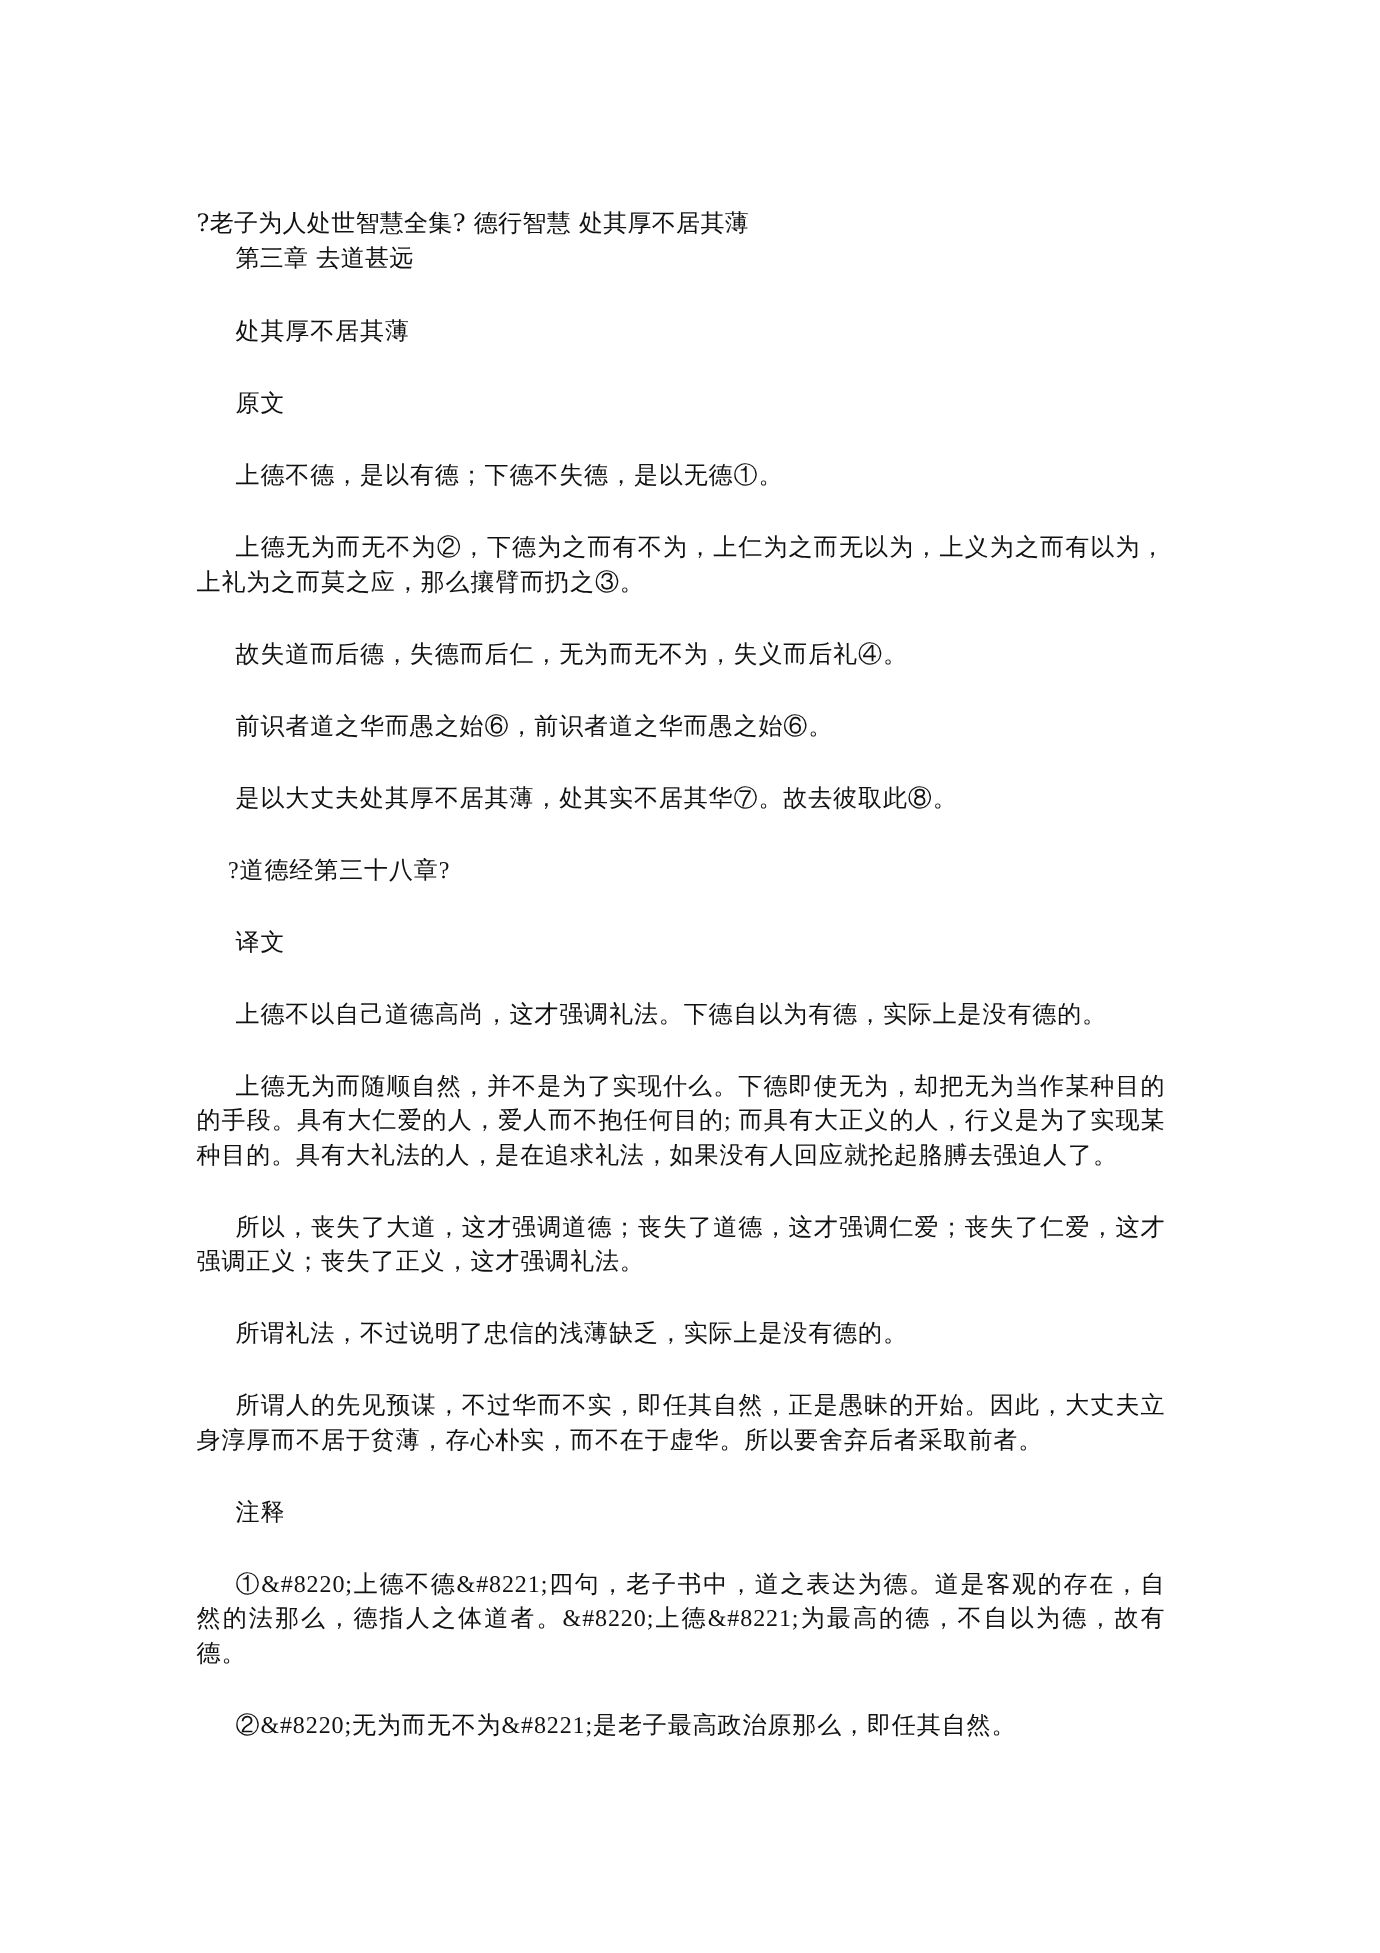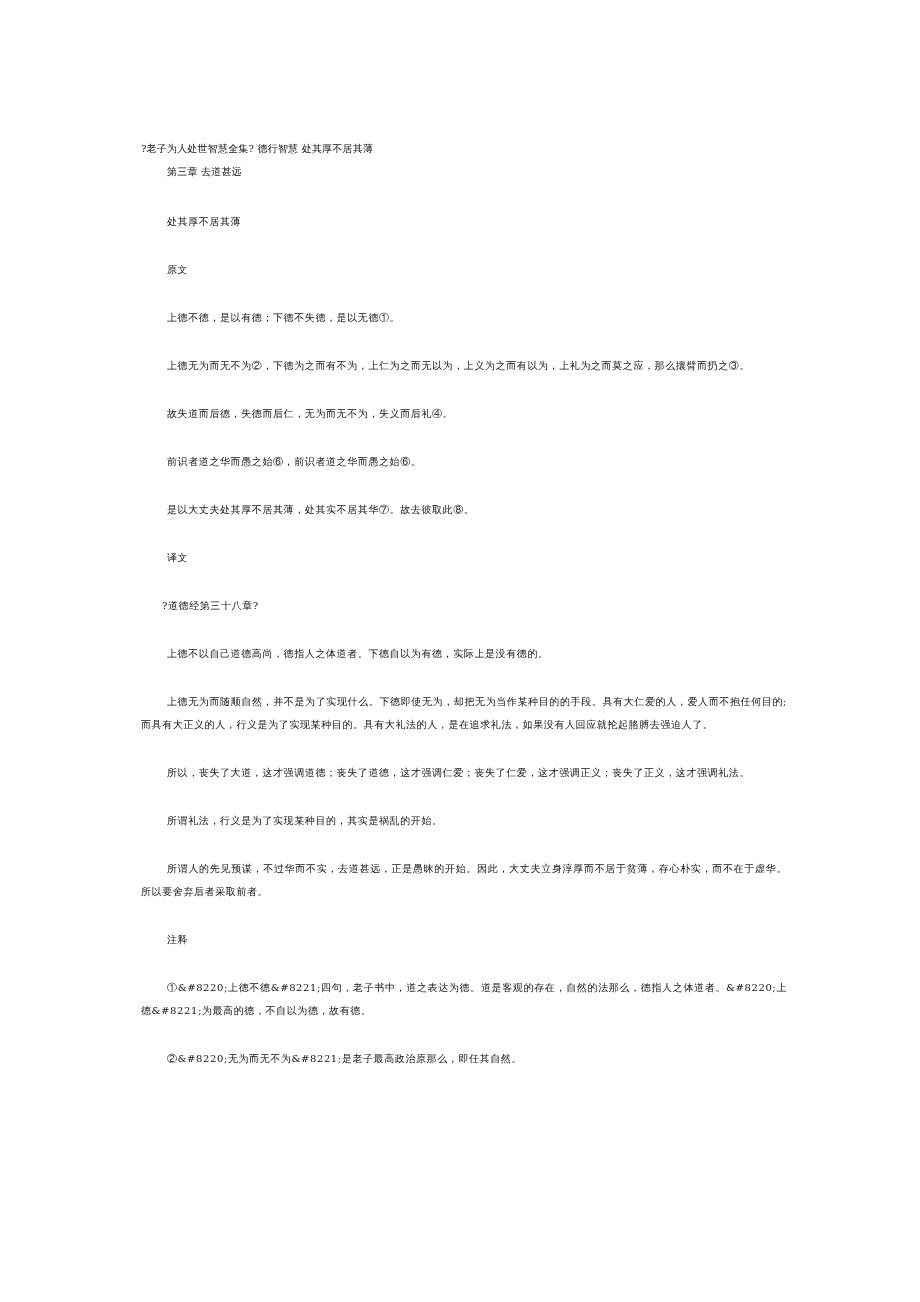--- a/index.html
+++ b/index.html
@@ -9,8 +9,8 @@
     color: #111111;
   }
   .page {
-    position: absolute; left: 141px; top: 137px; width: 646px;
-    font-size: 10px; line-height: 23px;
+    position: absolute; left: 131px; top: 137px; width: 646px;
+    font-size: 16px; line-height: 23px;
   }
   .title-line { margin: 0; white-space: nowrap; letter-spacing: 0.2px; }
   .p {

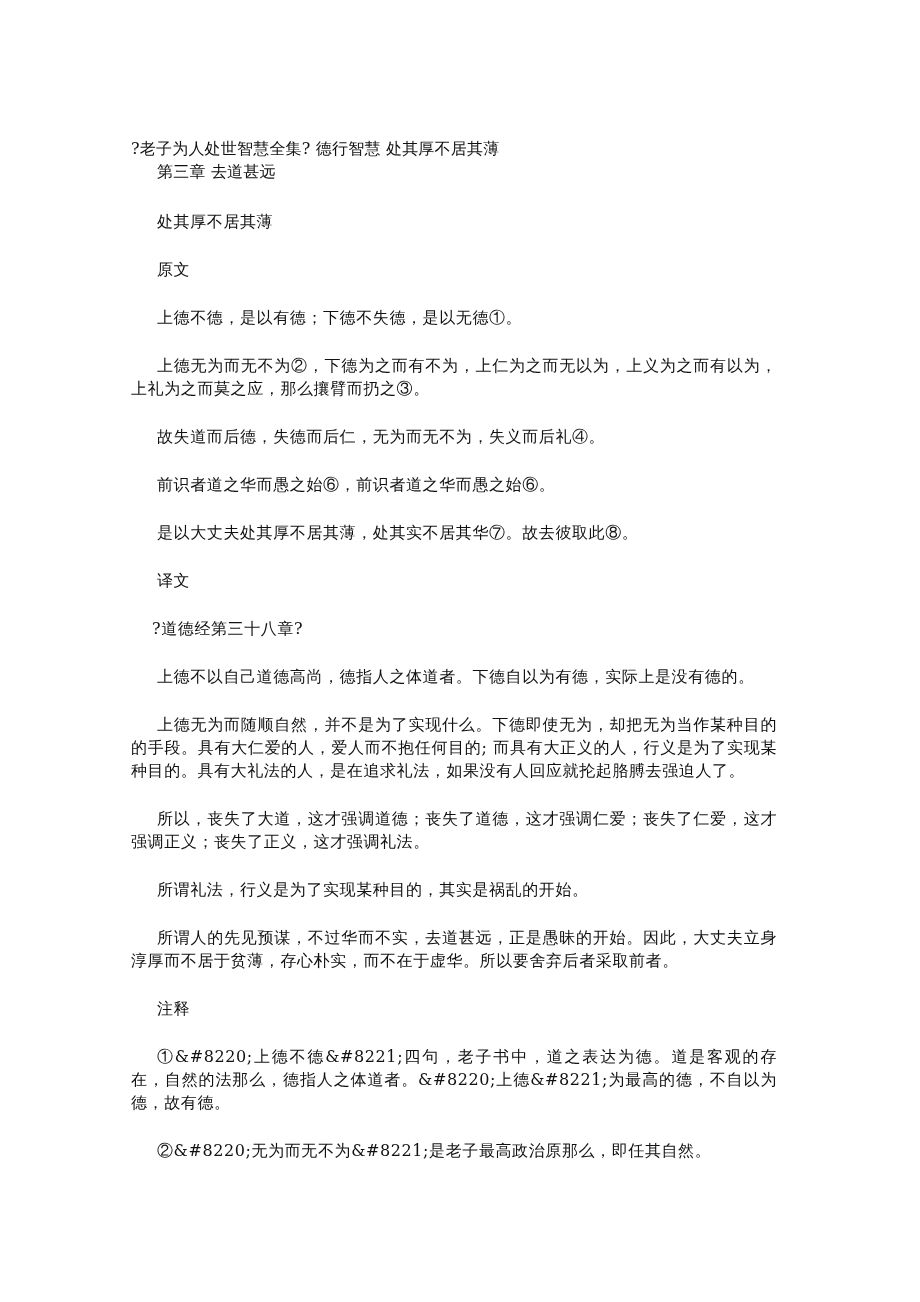--- a/index.html
+++ b/index.html
@@ -16,6 +16,7 @@
   .p {
     margin: 0 0 25px 0; text-indent: 26px; text-align: justify;
     letter-spacing: 0.6px;
+    font-family: Liberation Serif, serif;
   }
   .p.subhead { text-indent: 26px; }
   .p.source { text-indent: 21px; }

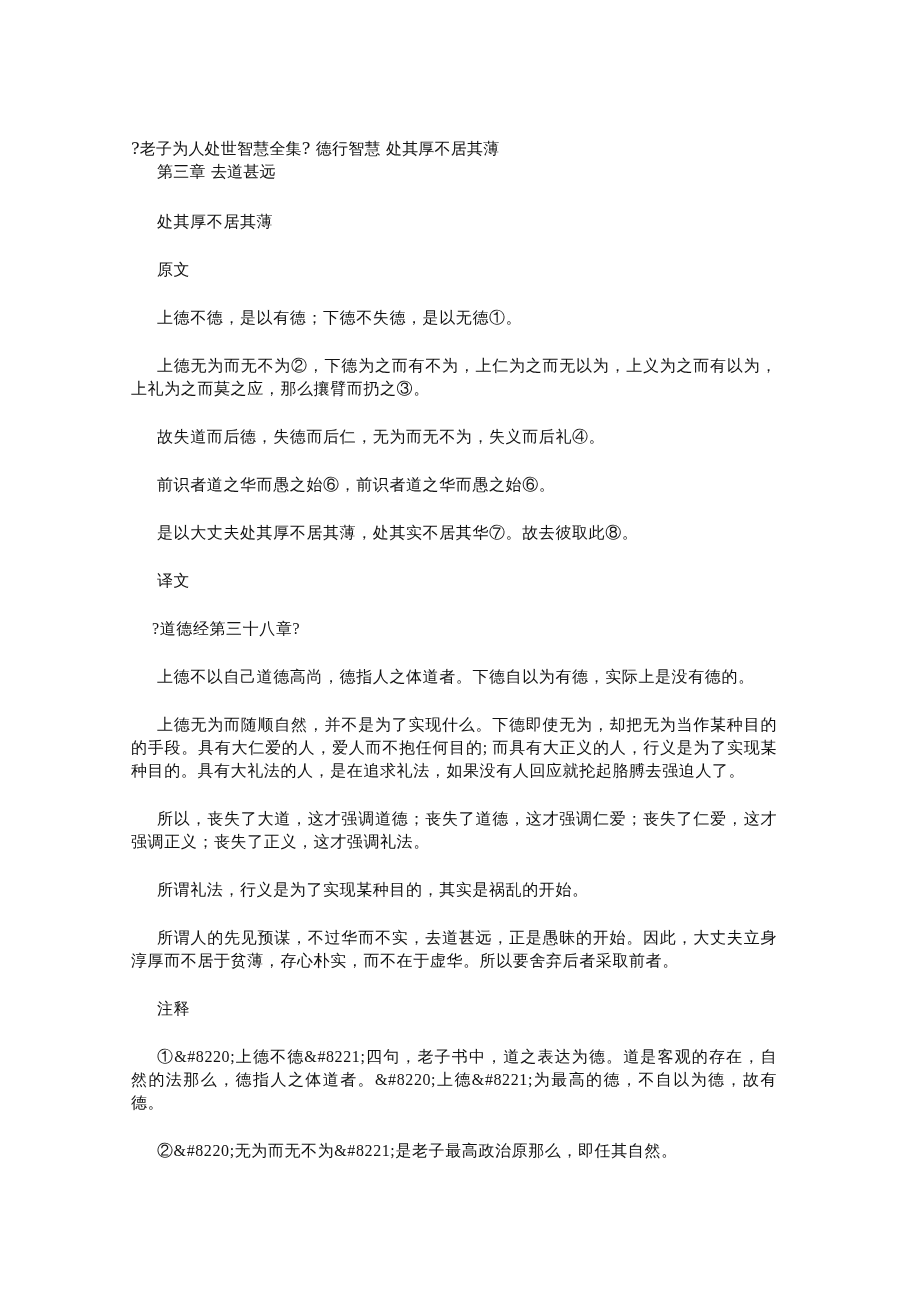--- a/index.html
+++ b/index.html
@@ -38,9 +38,9 @@
   <p class="p">前识者道之华而愚之始⑥，前识者道之华而愚之始⑥。</p>
   <p class="p">是以大丈夫处其厚不居其薄，处其实不居其华⑦。故去彼取此⑧。</p>
 
+  <p class="p source">?道德经第三十八章?</p>
+
   <p class="p subhead">译文</p>
-
-  <p class="p source">?道德经第三十八章?</p>
   <p class="p">上德不以自己道德高尚，德指人之体道者。下德自以为有德，实际上是没有德的。</p>
   <p class="p">上德无为而随顺自然，并不是为了实现什么。下德即使无为，却把无为当作某种目的的手段。具有大仁爱的人，爱人而不抱任何目的; 而具有大正义的人，行义是为了实现某种目的。具有大礼法的人，是在追求礼法，如果没有人回应就抡起胳膊去强迫人了。</p>
   <p class="p">所以，丧失了大道，这才强调道德；丧失了道德，这才强调仁爱；丧失了仁爱，这才强调正义；丧失了正义，这才强调礼法。</p>

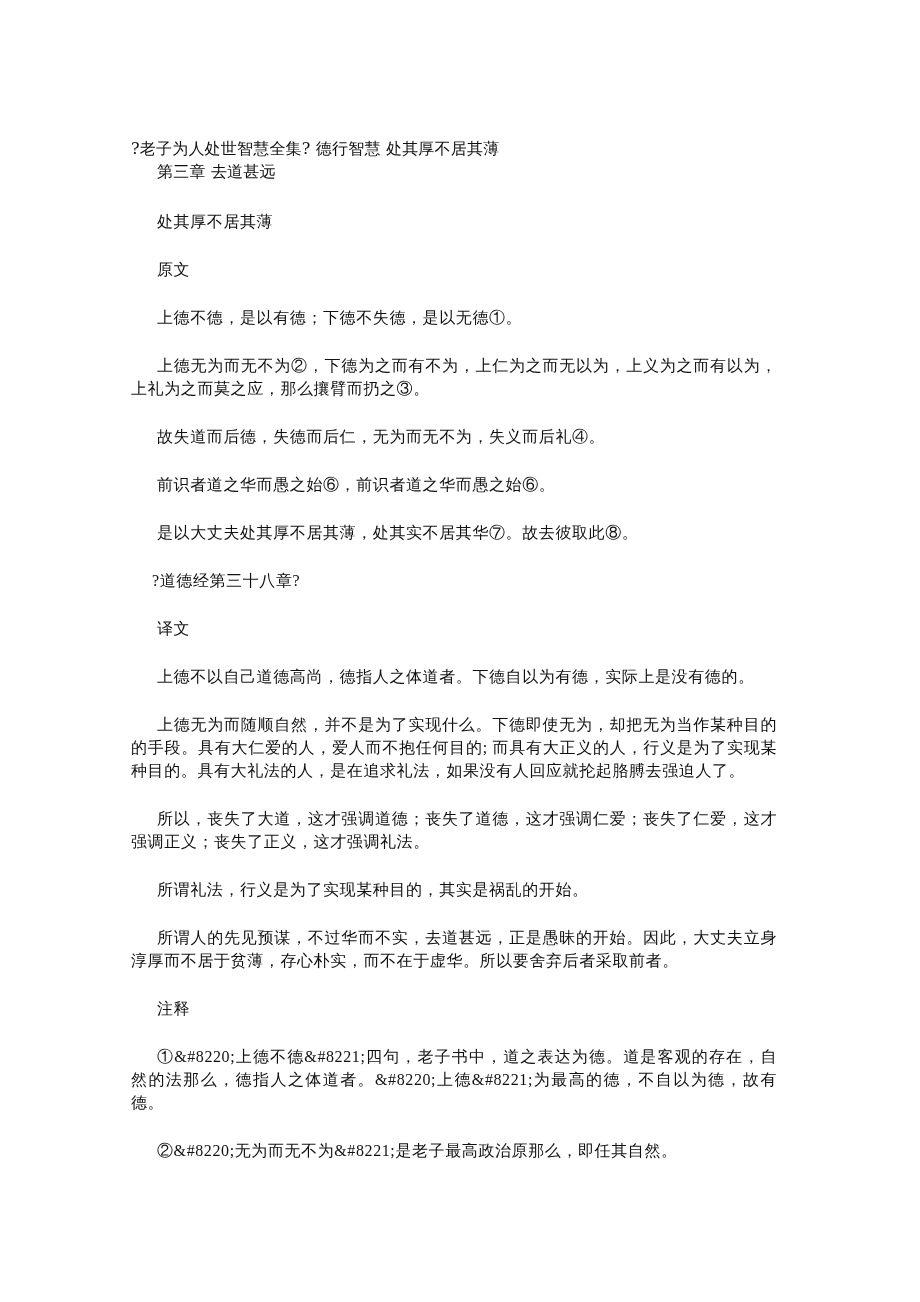--- a/index.html
+++ b/index.html
@@ -41,7 +41,7 @@
   <p class="p source">?道德经第三十八章?</p>
 
   <p class="p subhead">译文</p>
-  <p class="p">上德不以自己道德高尚，德指人之体道者。下德自以为有德，实际上是没有德的。</p>
+  <p class="p">上德不以自己道德高尚，这才强调礼法。下德自以为有德，实际上是没有德的。</p>
   <p class="p">上德无为而随顺自然，并不是为了实现什么。下德即使无为，却把无为当作某种目的的手段。具有大仁爱的人，爱人而不抱任何目的; 而具有大正义的人，行义是为了实现某种目的。具有大礼法的人，是在追求礼法，如果没有人回应就抡起胳膊去强迫人了。</p>
   <p class="p">所以，丧失了大道，这才强调道德；丧失了道德，这才强调仁爱；丧失了仁爱，这才强调正义；丧失了正义，这才强调礼法。</p>
   <p class="p">所谓礼法，行义是为了实现某种目的，其实是祸乱的开始。</p>

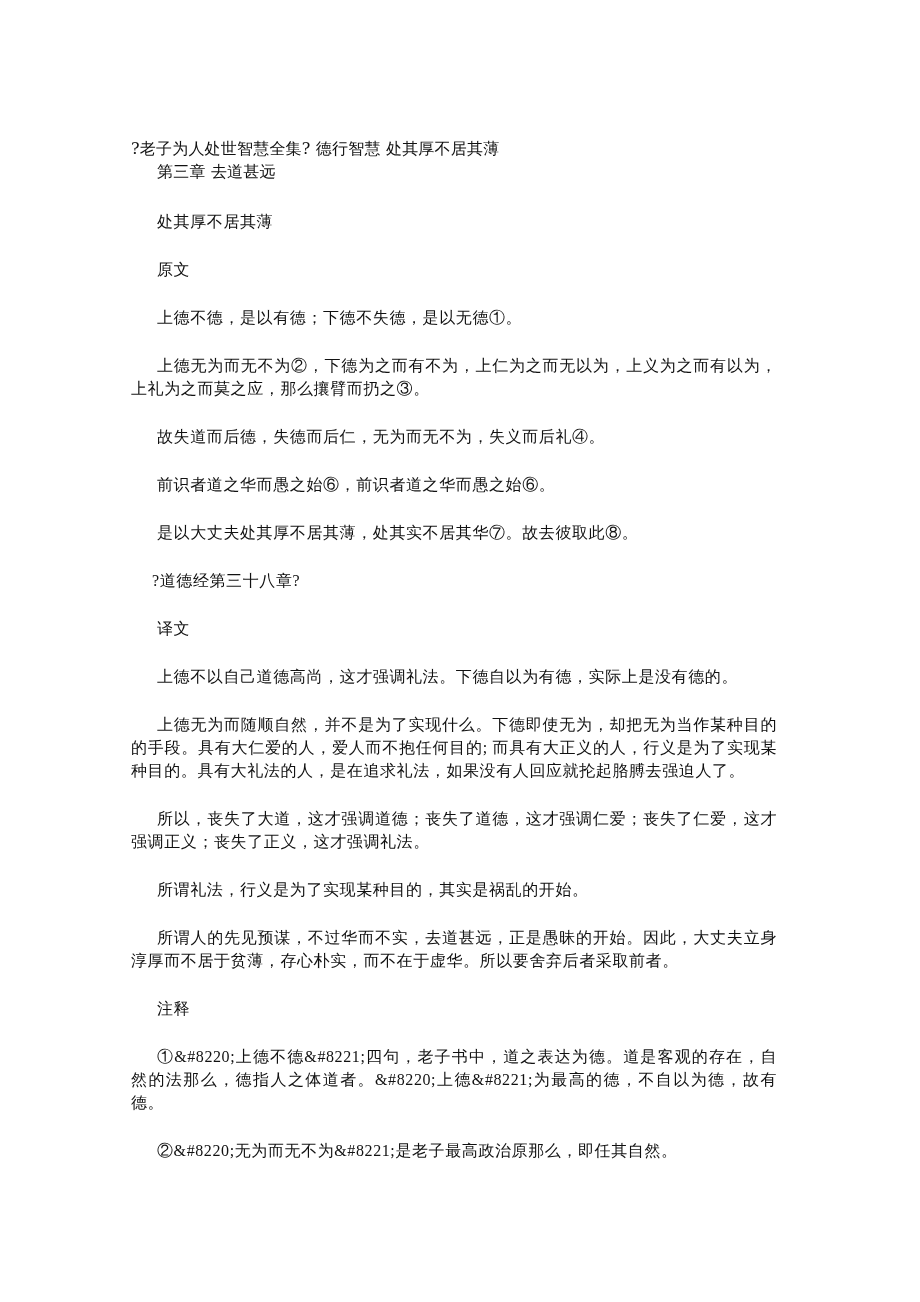--- a/index.html
+++ b/index.html
@@ -44,7 +44,7 @@
   <p class="p">上德不以自己道德高尚，这才强调礼法。下德自以为有德，实际上是没有德的。</p>
   <p class="p">上德无为而随顺自然，并不是为了实现什么。下德即使无为，却把无为当作某种目的的手段。具有大仁爱的人，爱人而不抱任何目的; 而具有大正义的人，行义是为了实现某种目的。具有大礼法的人，是在追求礼法，如果没有人回应就抡起胳膊去强迫人了。</p>
   <p class="p">所以，丧失了大道，这才强调道德；丧失了道德，这才强调仁爱；丧失了仁爱，这才强调正义；丧失了正义，这才强调礼法。</p>
-  <p class="p">所谓礼法，行义是为了实现某种目的，其实是祸乱的开始。</p>
+  <p class="p">所谓礼法，不过说明了忠信的浅薄缺乏，实际上是没有德的。</p>
   <p class="p">所谓人的先见预谋，不过华而不实，去道甚远，正是愚昧的开始。因此，大丈夫立身淳厚而不居于贫薄，存心朴实，而不在于虚华。所以要舍弃后者采取前者。</p>
 
   <p class="p subhead">注释</p>

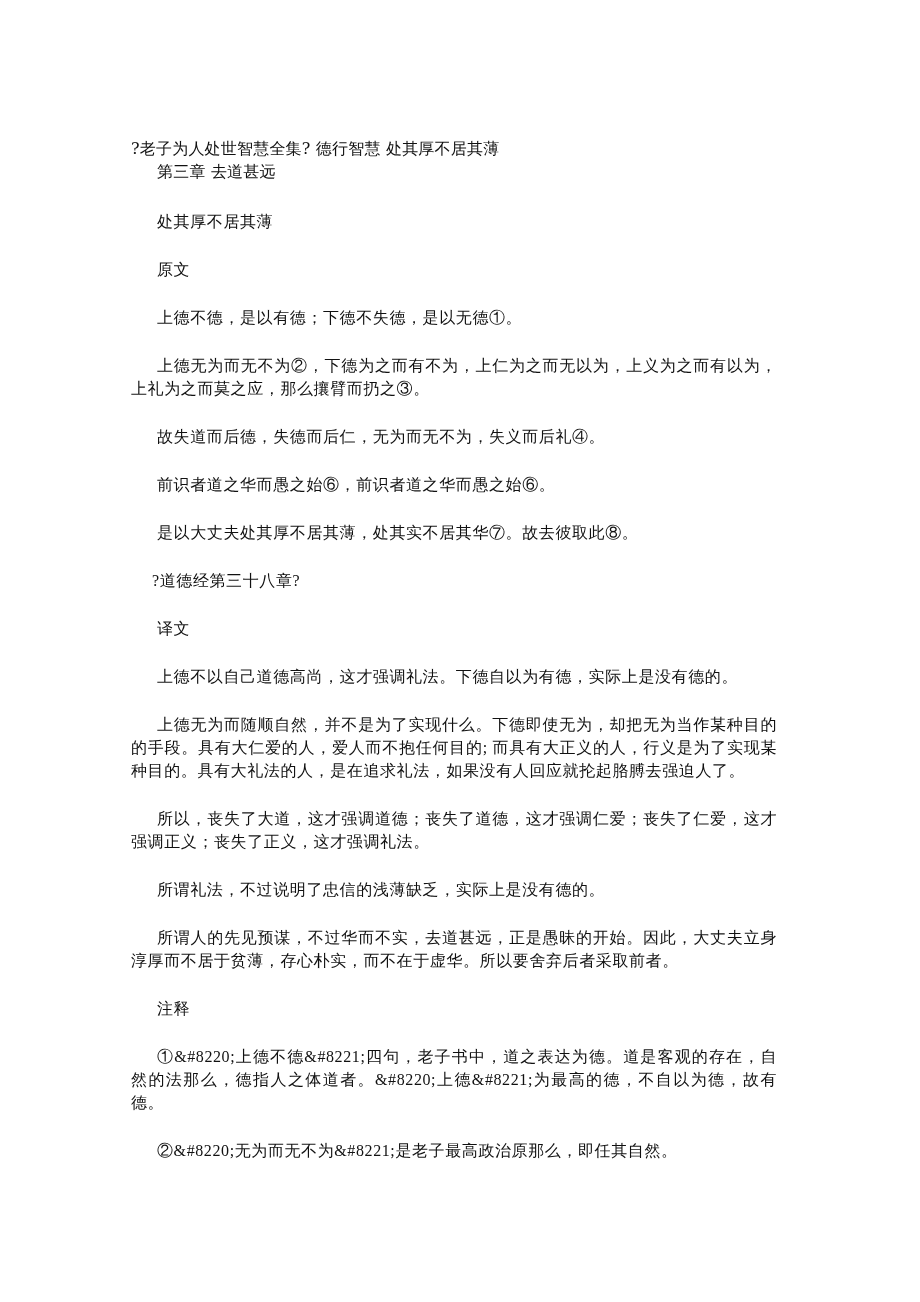--- a/index.html
+++ b/index.html
@@ -45,7 +45,7 @@
   <p class="p">上德无为而随顺自然，并不是为了实现什么。下德即使无为，却把无为当作某种目的的手段。具有大仁爱的人，爱人而不抱任何目的; 而具有大正义的人，行义是为了实现某种目的。具有大礼法的人，是在追求礼法，如果没有人回应就抡起胳膊去强迫人了。</p>
   <p class="p">所以，丧失了大道，这才强调道德；丧失了道德，这才强调仁爱；丧失了仁爱，这才强调正义；丧失了正义，这才强调礼法。</p>
   <p class="p">所谓礼法，不过说明了忠信的浅薄缺乏，实际上是没有德的。</p>
-  <p class="p">所谓人的先见预谋，不过华而不实，去道甚远，正是愚昧的开始。因此，大丈夫立身淳厚而不居于贫薄，存心朴实，而不在于虚华。所以要舍弃后者采取前者。</p>
+  <p class="p">所谓人的先见预谋，不过华而不实，即任其自然，正是愚昧的开始。因此，大丈夫立身淳厚而不居于贫薄，存心朴实，而不在于虚华。所以要舍弃后者采取前者。</p>
 
   <p class="p subhead">注释</p>
   <p class="p">①&amp;#8220;上德不德&amp;#8221;四句，老子书中，道之表达为德。道是客观的存在，自然的法那么，德指人之体道者。&amp;#8220;上德&amp;#8221;为最高的德，不自以为德，故有德。</p>

